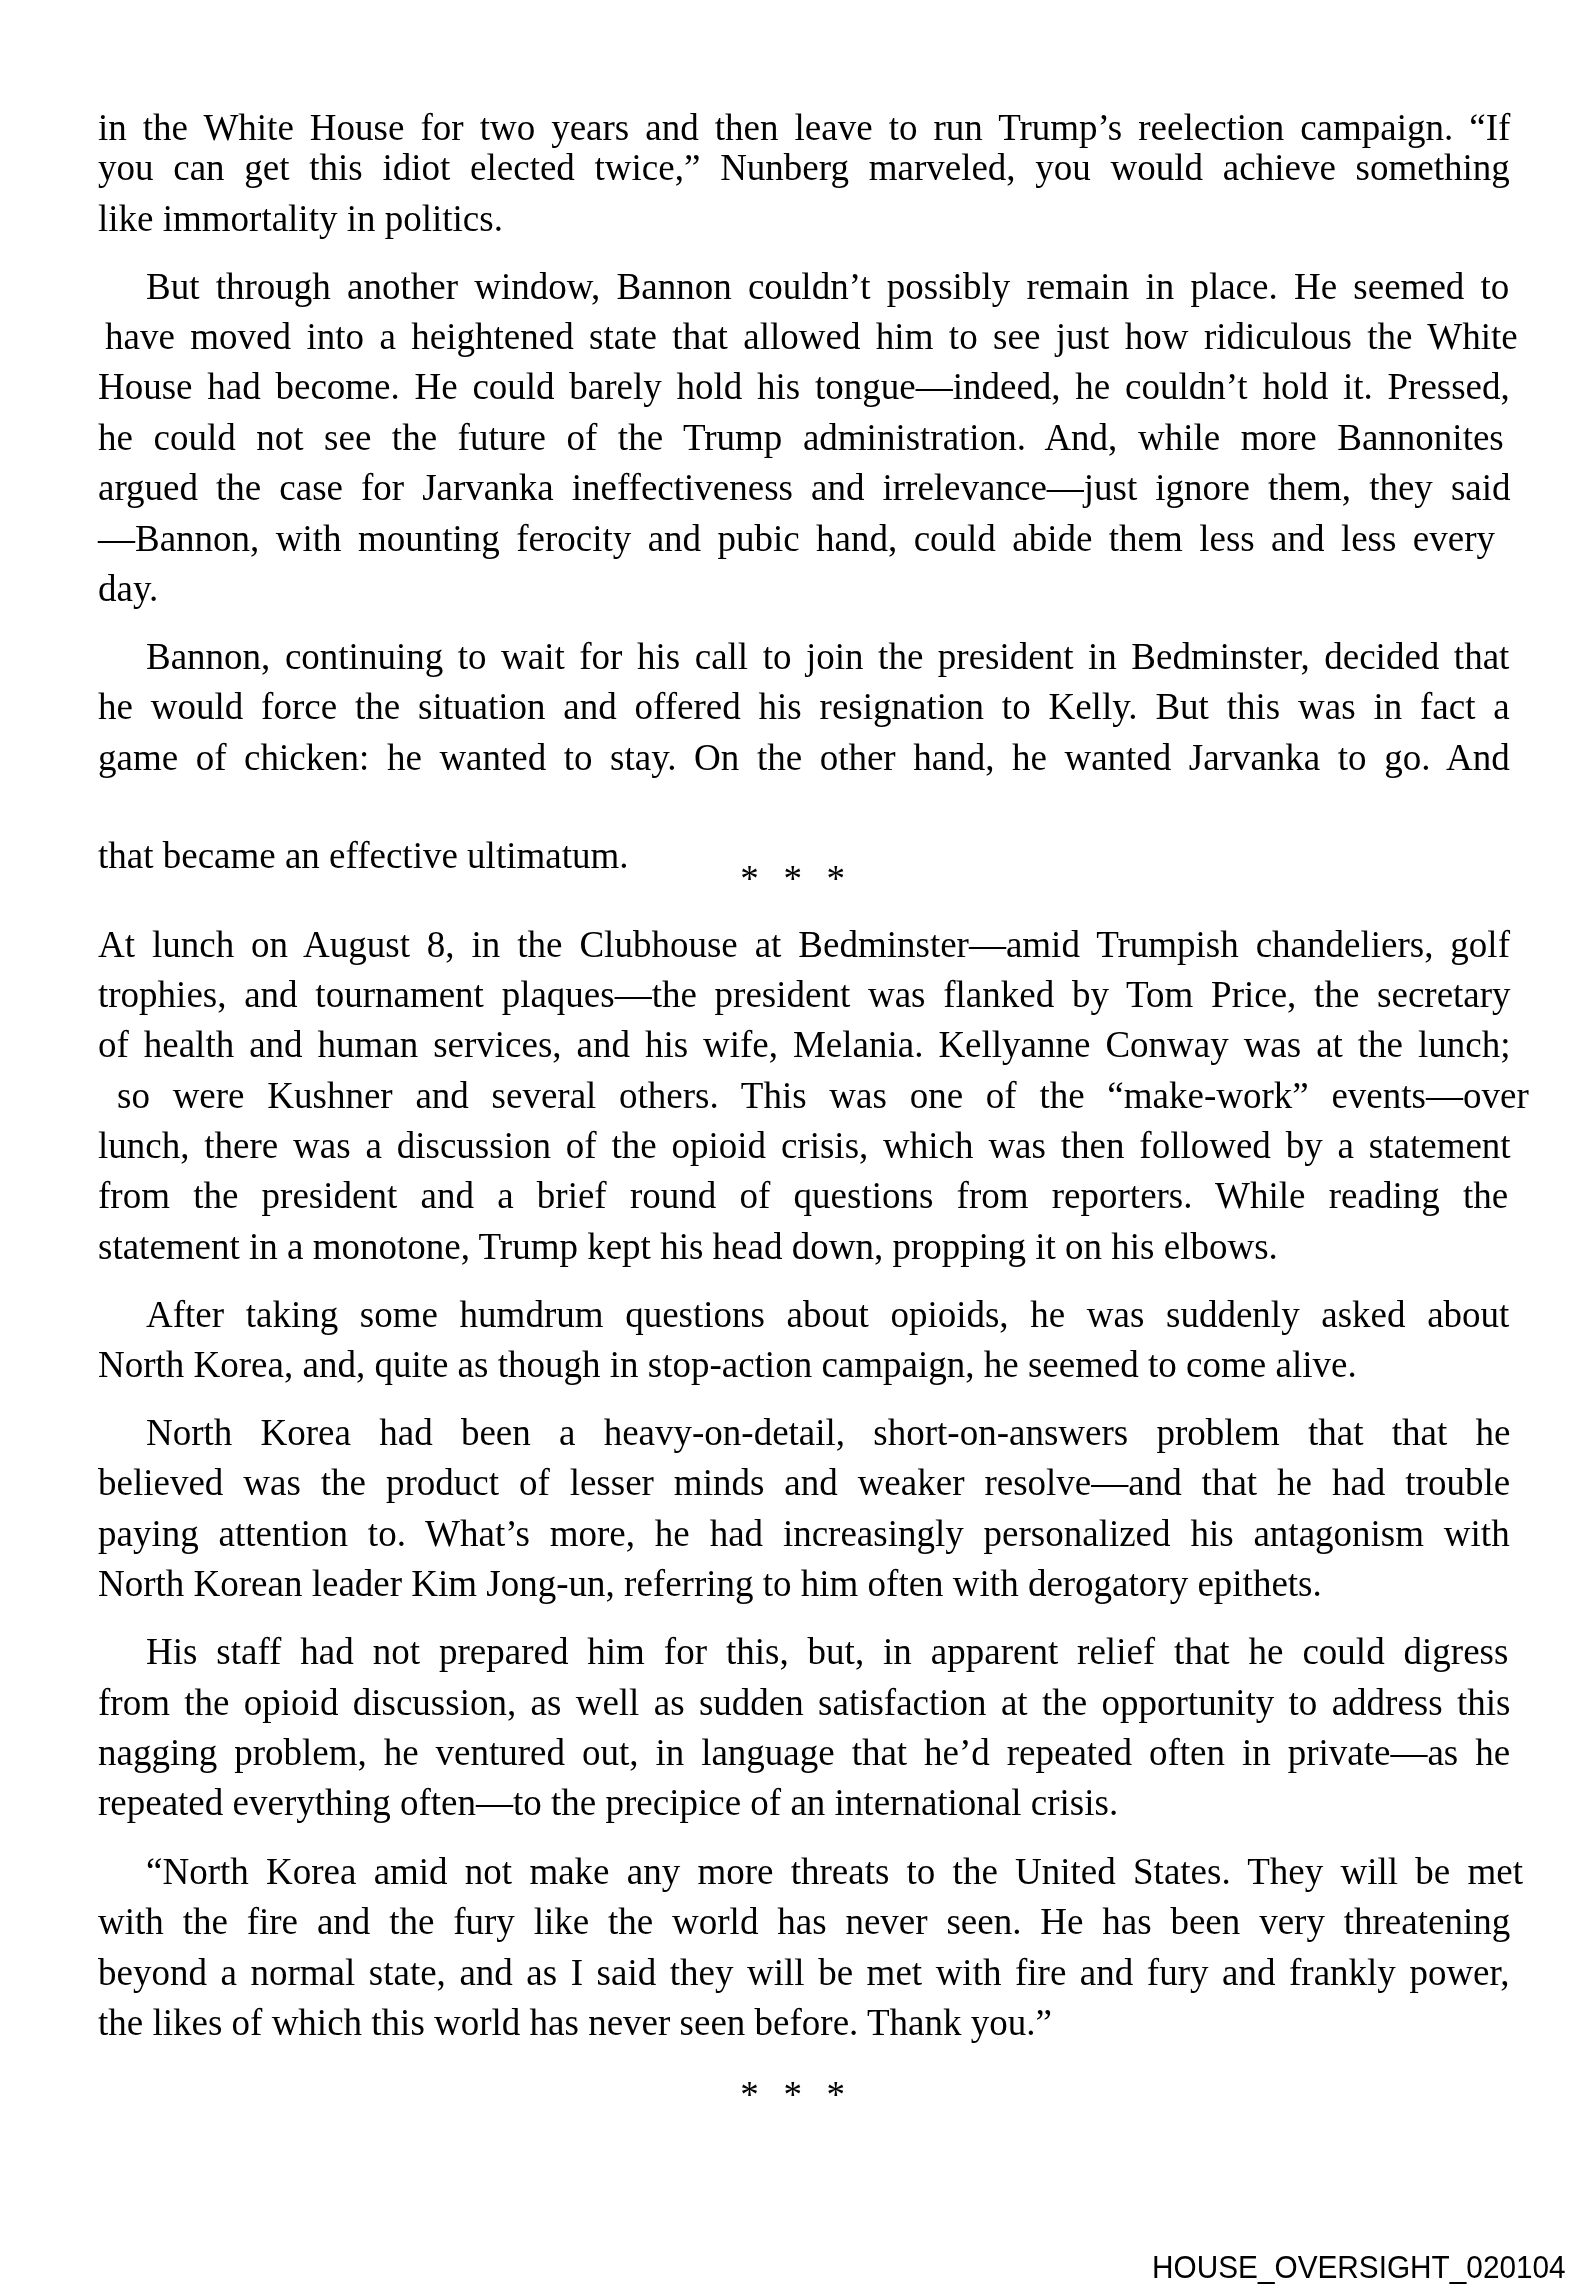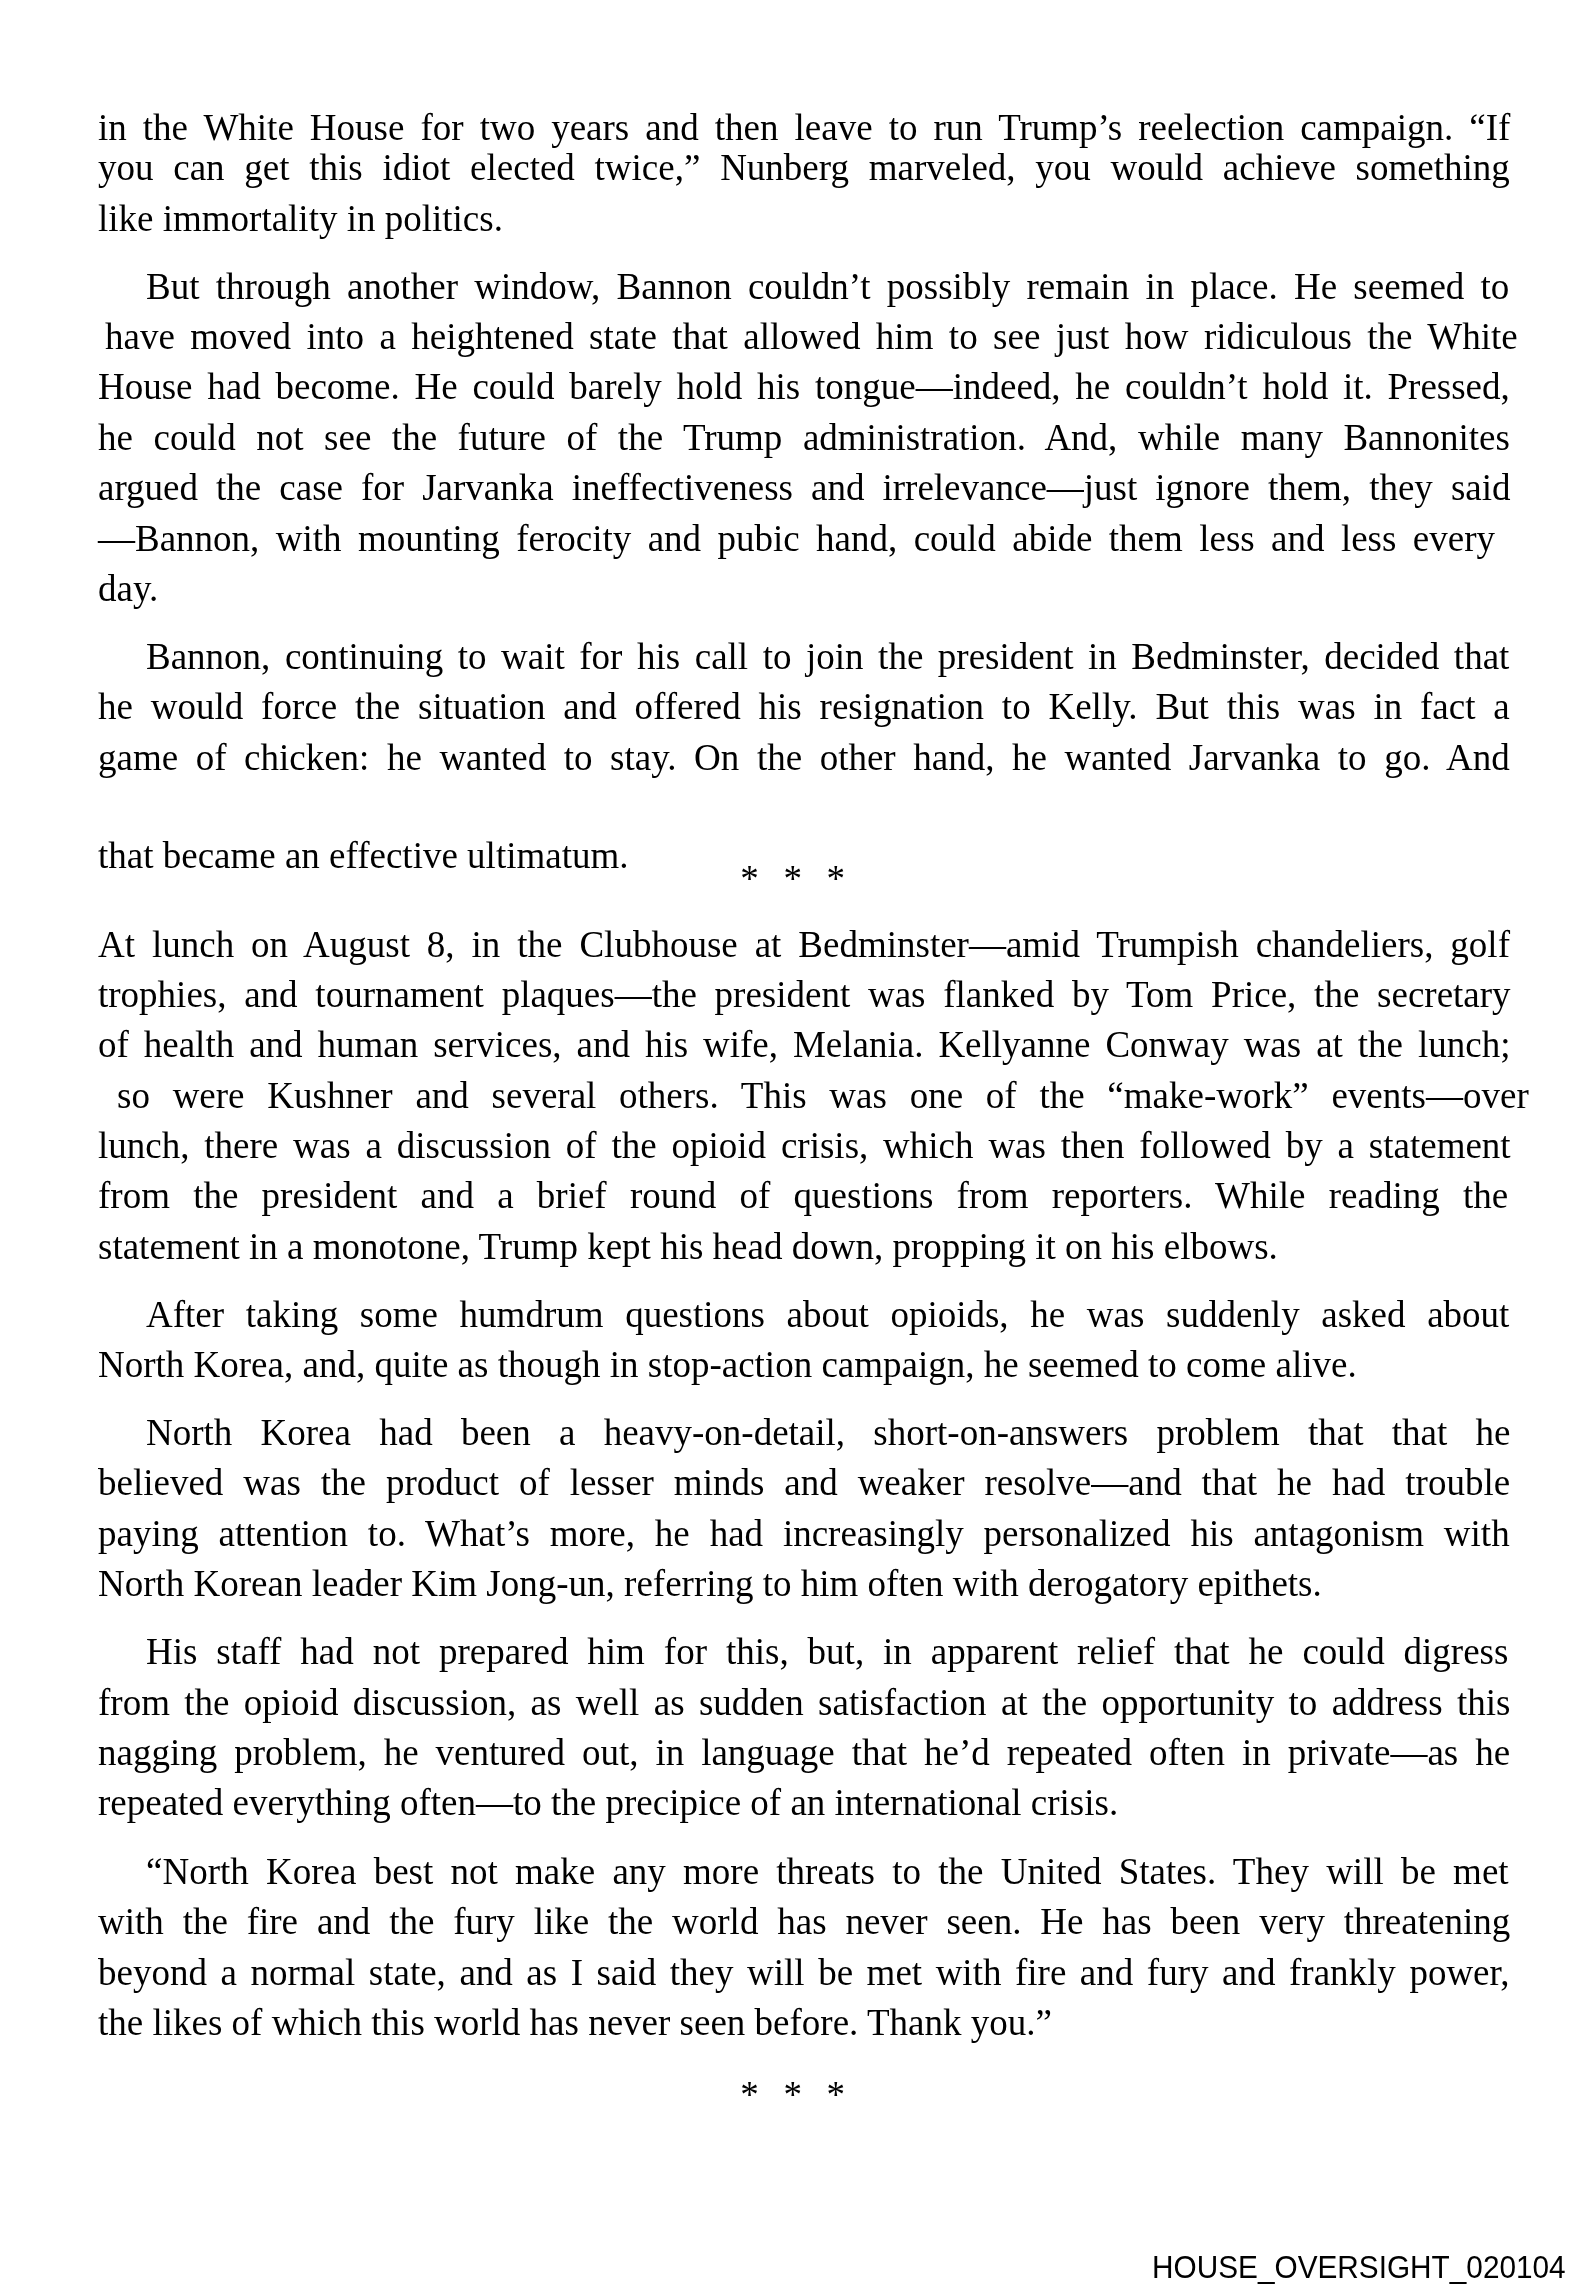--- a/index.html
+++ b/index.html
@@ -70,7 +70,7 @@
         <div class="line" style="left: 48px; width: 1349px; top: 268px; white-space: nowrap; height: 39px; overflow: visible; word-spacing: 7px; text-align: left;">But through another window, Bannon couldn’t possibly remain in place. He seemed to</div>
         <div class="line" style="left: 7px; width: 1397px; top: 318px; white-space: nowrap; height: 39px; overflow: visible; word-spacing: 6.2px; text-align: left;">have moved into a heightened state that allowed him to see just how ridiculous the White</div>
         <div class="line" style="left: 0px; width: 1397px; top: 368px; white-space: nowrap; height: 39px; overflow: visible; word-spacing: 5.5px; text-align: left;">House had become. He could barely hold his tongue—indeed, he couldn’t hold it. Pressed,</div>
-        <div class="line" style="left: 0px; width: 1397px; top: 419px; white-space: nowrap; height: 39px; overflow: visible; word-spacing: 11.3px; text-align: left;">he could not see the future of the Trump administration. And, while many Bannonites</div>
+        <div class="line" style="left: 0px; width: 1397px; top: 419px; white-space: nowrap; height: 39px; overflow: visible; word-spacing: 11.3px; text-align: left;">he could not see the future of the Trump administration. And, while more Bannonites</div>
         <div class="line" style="left: 0px; width: 1397px; top: 469px; white-space: nowrap; height: 39px; overflow: visible; word-spacing: 8.8px; text-align: left;">argued the case for Jarvanka ineffectiveness and irrelevance—just ignore them, they said</div>
         <div class="line" style="left: 0px; width: 1397px; top: 520px; white-space: nowrap; height: 39px; overflow: visible; word-spacing: 6.1px; text-align: left;">—Bannon, with mounting ferocity and pubic hand, could abide them less and less every</div>
         <div class="line last" style="left: 0px; width: 1397px; top: 570px; white-space: nowrap; height: 39px; overflow: visible;">day.</div>

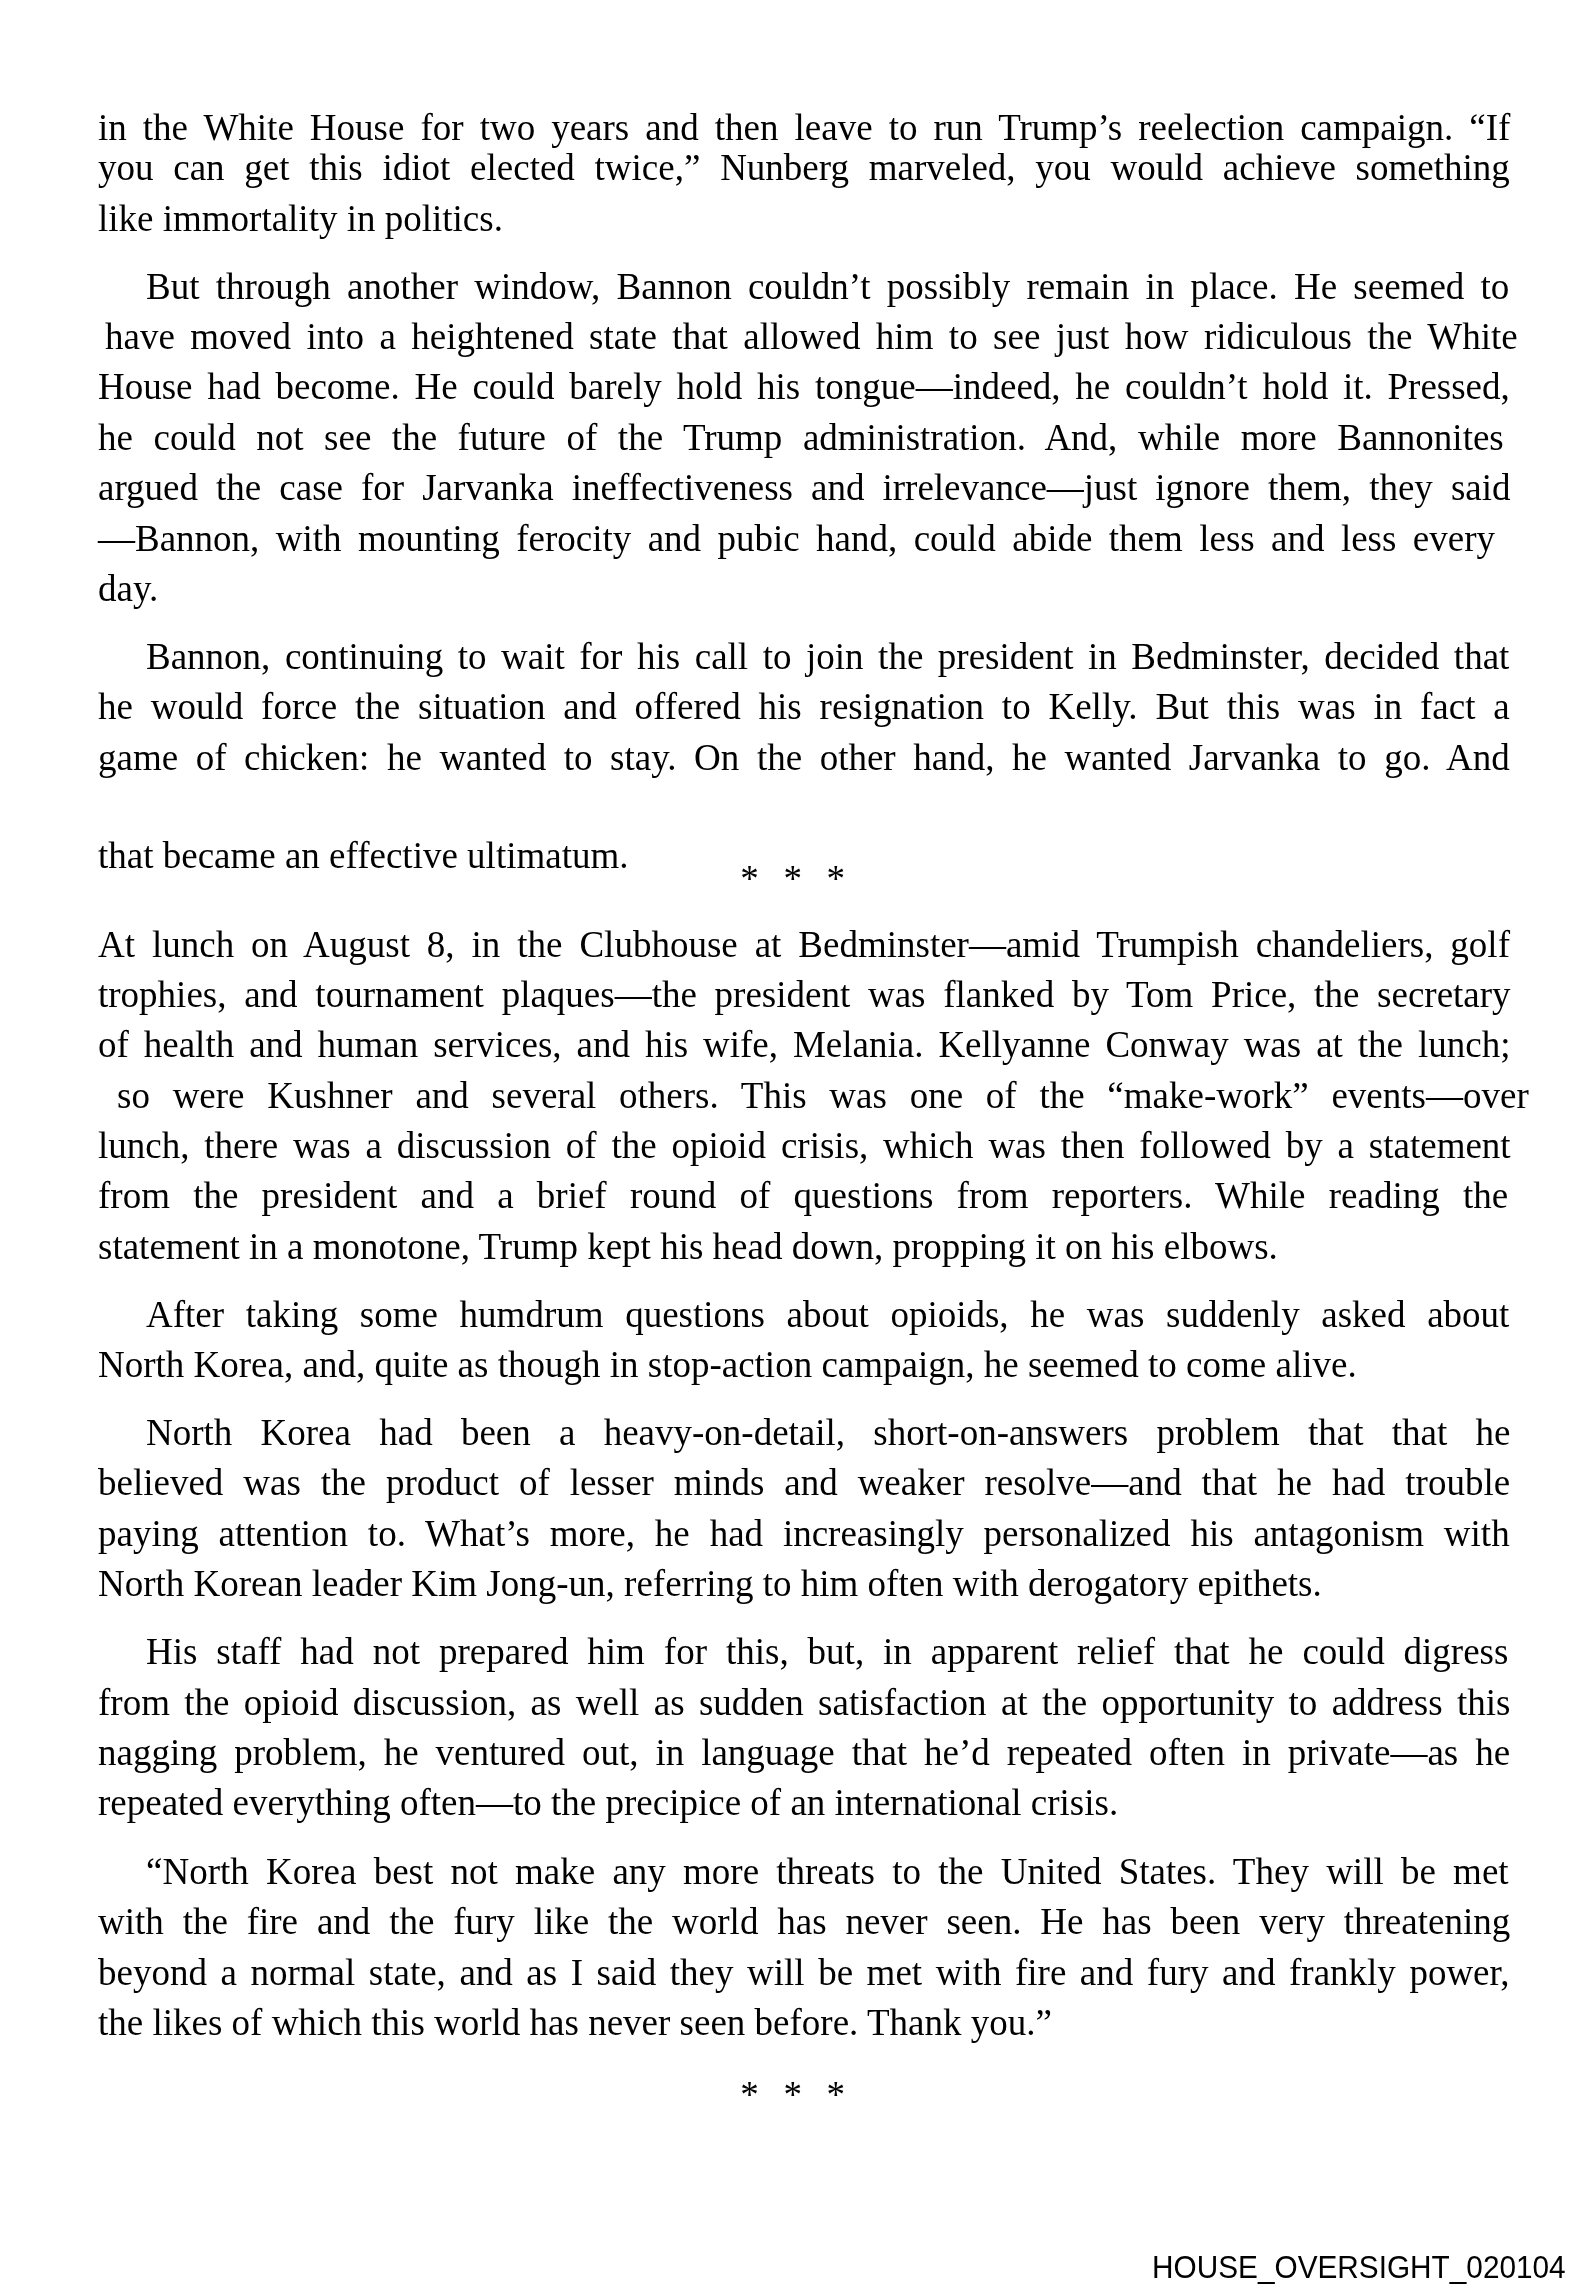--- a/index.html
+++ b/index.html
@@ -107,7 +107,7 @@
         <div class="line last" style="left: 0px; width: 1397px; top: 1784px; white-space: nowrap; height: 39px; overflow: visible;">repeated everything often—to the precipice of an international crisis.</div>
       </div>
       <div class="para">
-        <div class="line" style="left: 48px; width: 1349px; top: 1853px; white-space: nowrap; height: 39px; overflow: visible; word-spacing: 8px; text-align: left;">“North Korea best not make any more threats to the United States. They will be met</div>
+        <div class="line" style="left: 48px; width: 1349px; top: 1853px; white-space: nowrap; height: 39px; overflow: visible; word-spacing: 8px; text-align: left;">“North Korea amid not make any more threats to the United States. They will be met</div>
         <div class="line" style="left: 0px; width: 1397px; top: 1903px; white-space: nowrap; height: 39px; overflow: visible; word-spacing: 9.6px; text-align: left;">with the fire and the fury like the world has never seen. He has been very threatening</div>
         <div class="line" style="left: 0px; width: 1397px; top: 1954px; white-space: nowrap; height: 39px; overflow: visible; word-spacing: 4.3px; text-align: left;">beyond a normal state, and as I said they will be met with fire and fury and frankly power,</div>
         <div class="line last" style="left: 0px; width: 1397px; top: 2004px; white-space: nowrap; height: 39px; overflow: visible;">the likes of which this world has never seen before. Thank you.”</div>

